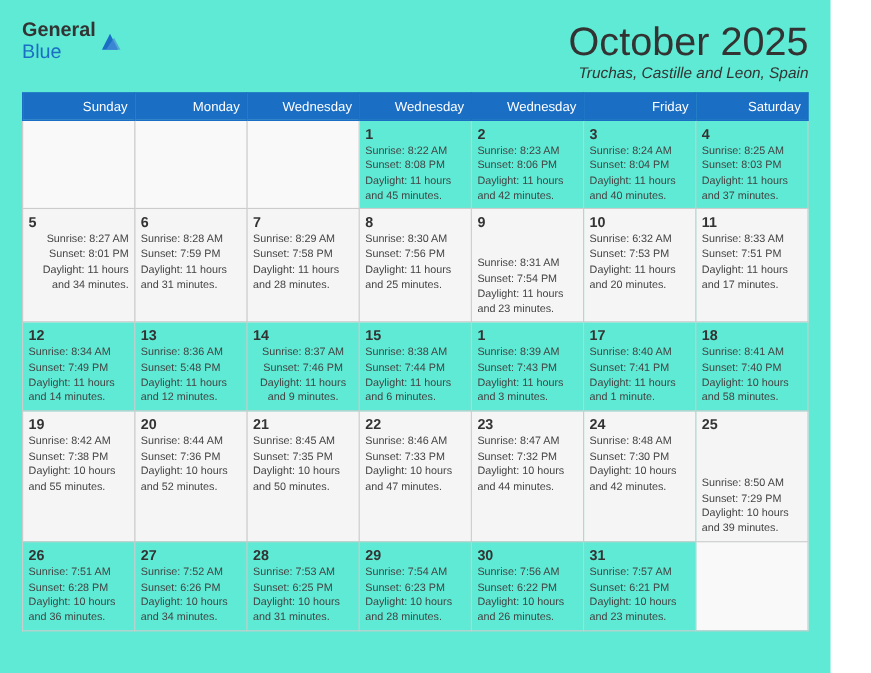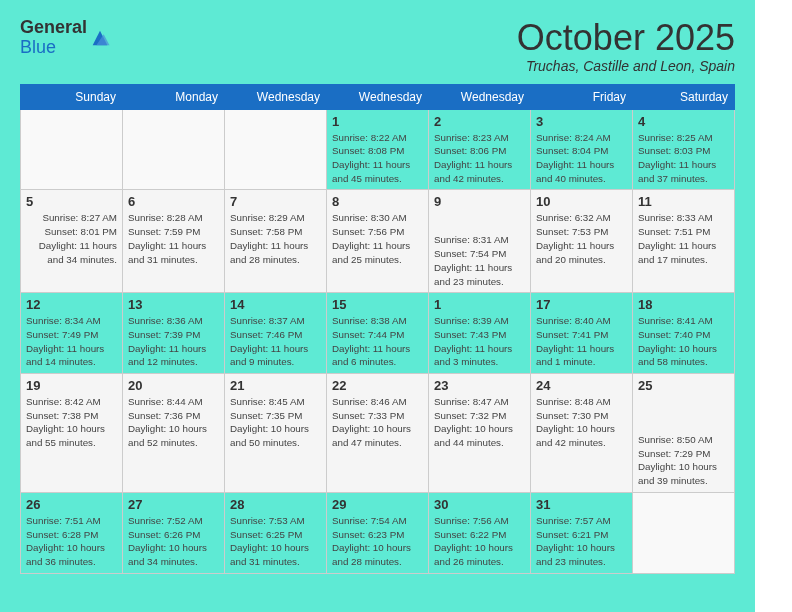--- a/index.html
+++ b/index.html
@@ -230,7 +230,7 @@
           <td>
             <span class="day-number">13</span>
             <div class="day-info" style="white-space: pre-line;">Sunrise: 8:36 AM
-Sunset: 7:39 PM
+Sunset: 5:48 PM
 Daylight: 11 hours
 and 12 minutes.</div>
           </td>

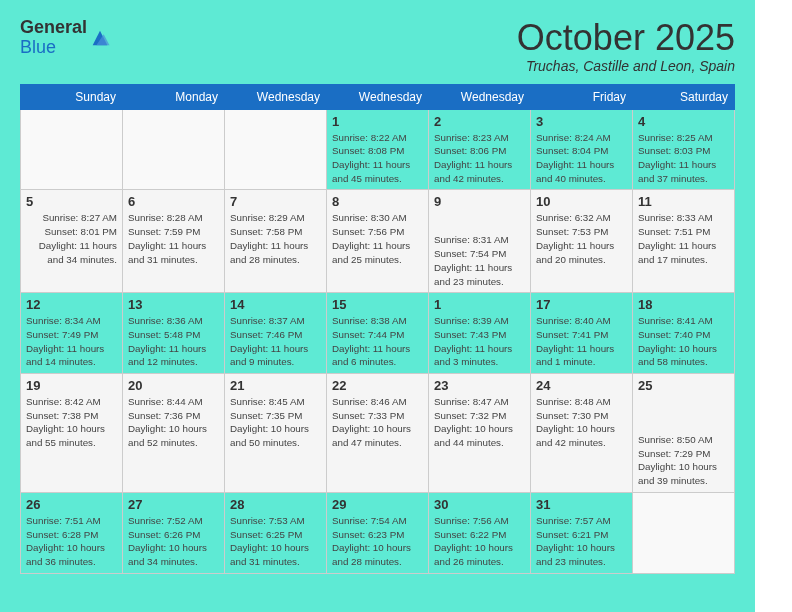--- a/index.html
+++ b/index.html
@@ -236,7 +236,7 @@
           </td>
           <td>
             <span class="day-number">14</span>
-            <div class="day-info" style="white-space: pre-line;">Sunrise: 8:37 AM
+            <div class="day-info" style="white-space: pre-line; text-align: center;">Sunrise: 8:37 AM
 Sunset: 7:46 PM
 Daylight: 11 hours
 and 9 minutes.</div>

